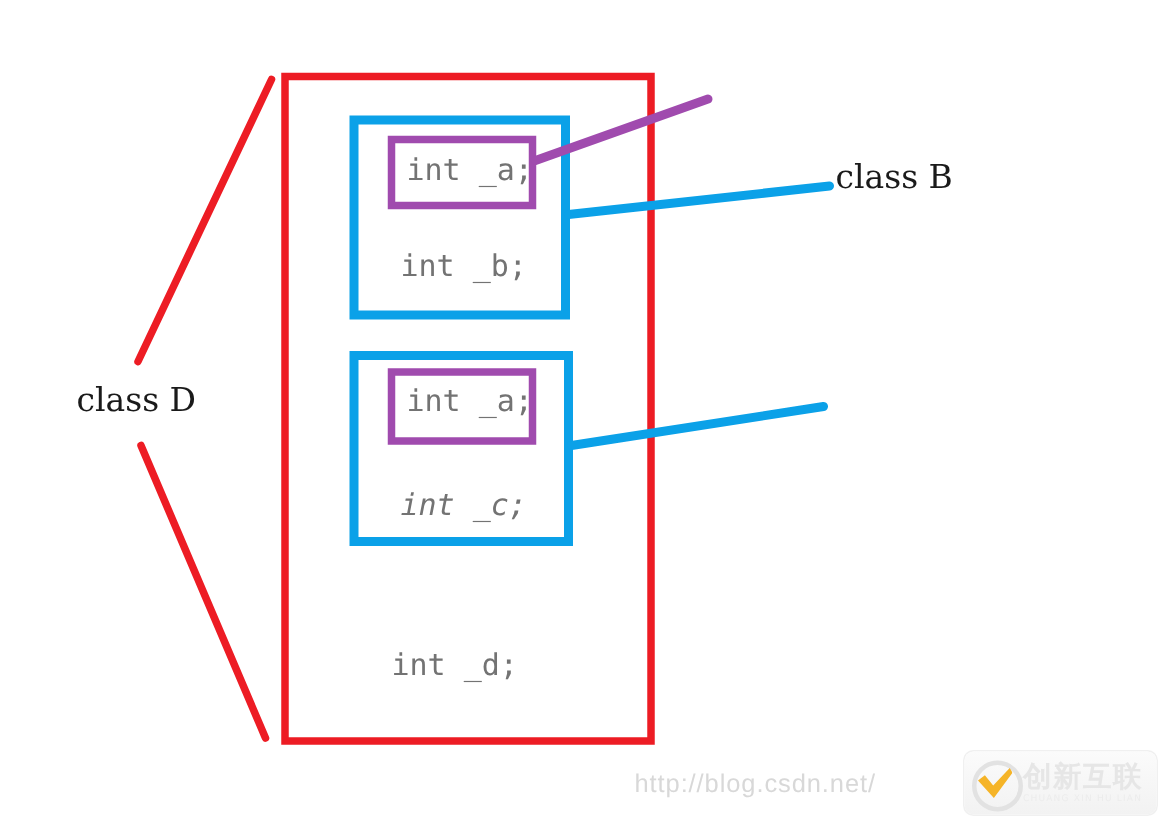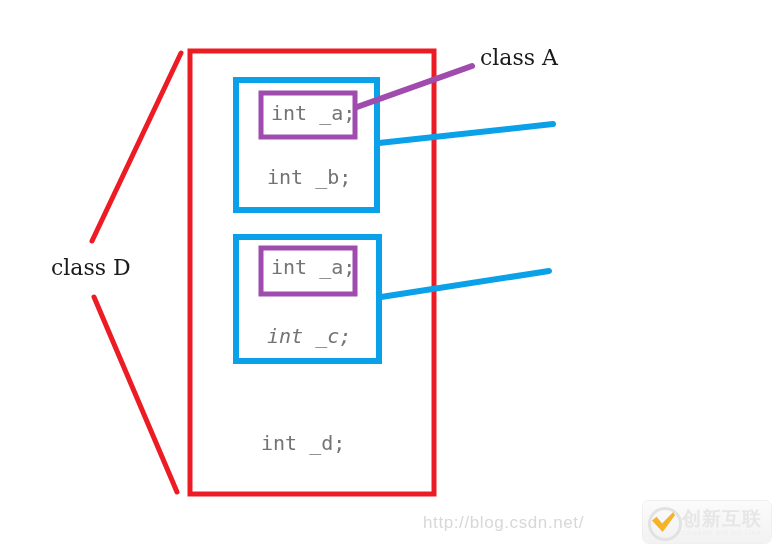--- a/index.html
+++ b/index.html
@@ -140,7 +140,6 @@
 
   <div class="code-label" style="left:261px; top:431px;">int _d;</div>
 
-  <div class="class-label" style="left:480px; top:45px;">class A</div>
 
 
 

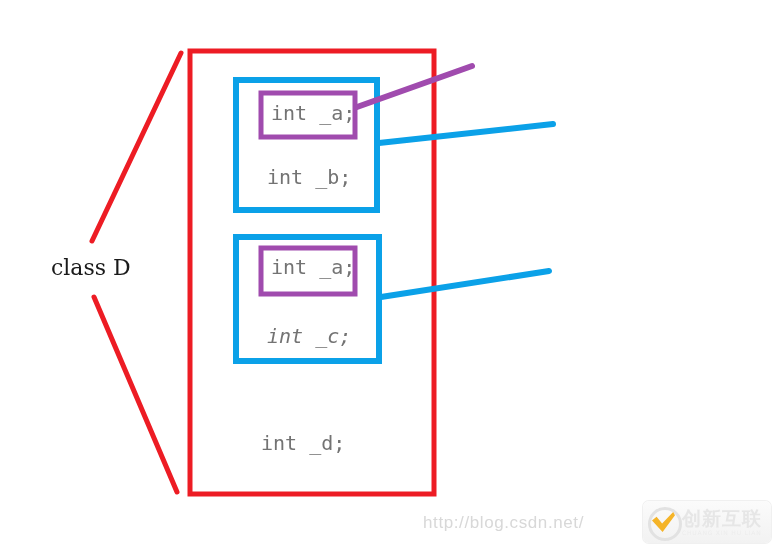--- a/index.html
+++ b/index.html
@@ -141,6 +141,7 @@
   <div class="code-label" style="left:261px; top:431px;">int _d;</div>
 
 
+  <div class="class-label" style="left:557px; top:106px;">class B</div>
 
 
   <div class="class-label" style="left:51px; top:255px;">class D</div>

